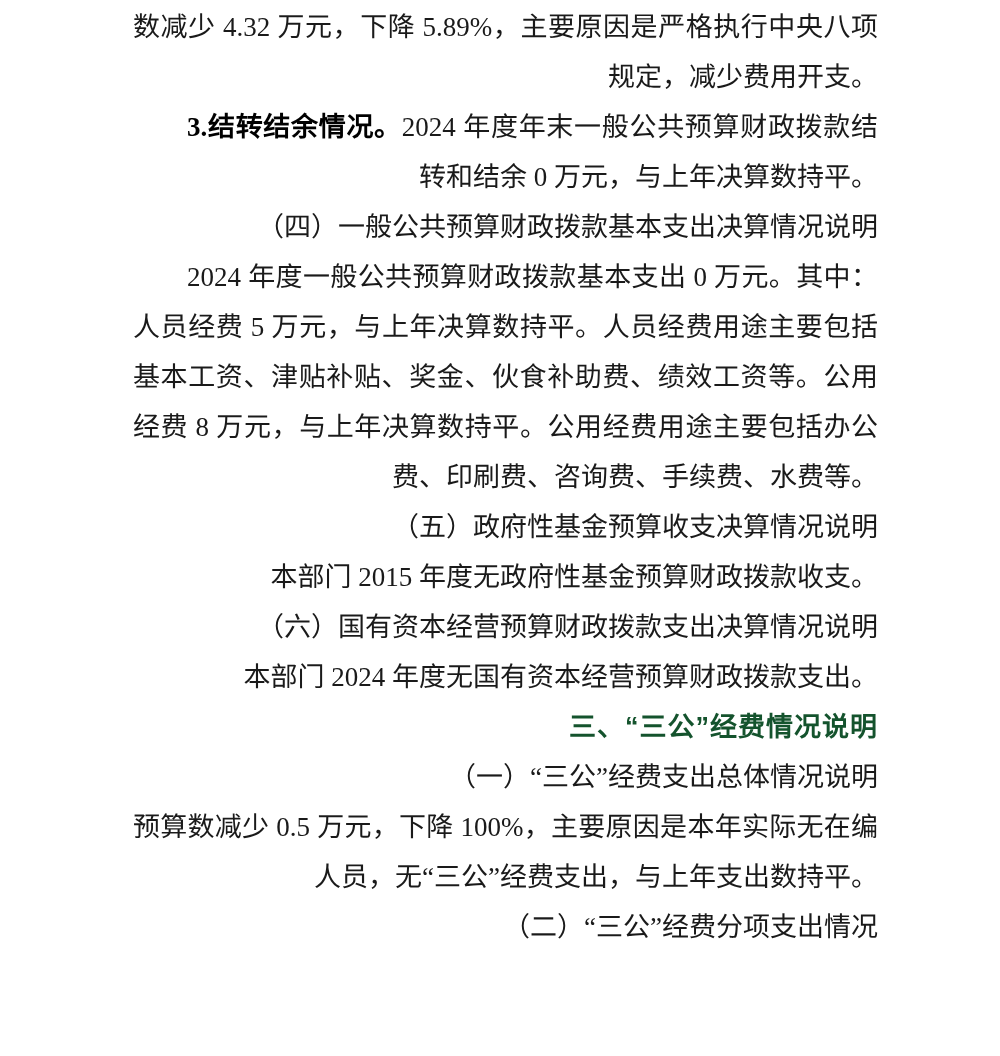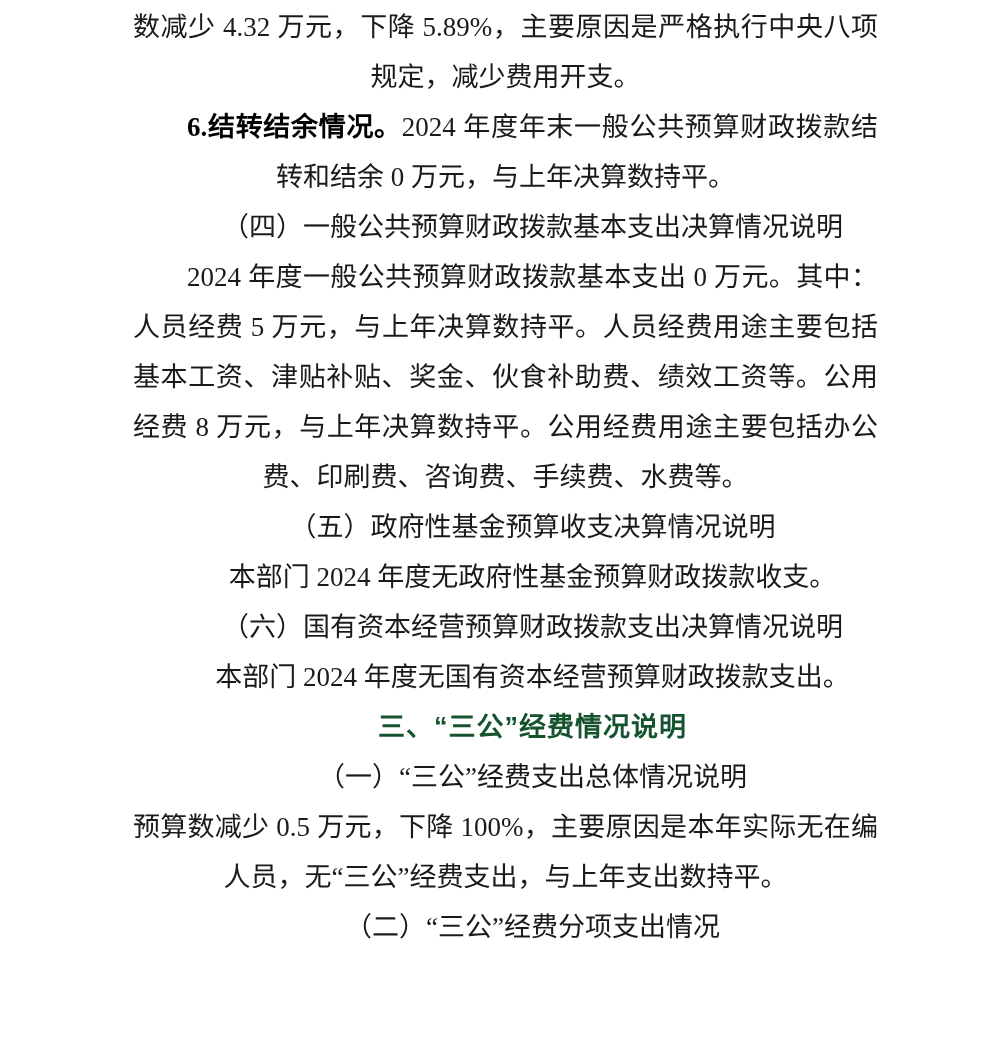--- a/index.html
+++ b/index.html
@@ -37,7 +37,7 @@
     font-family: "Liberation Serif", "DejaVu Serif", serif;
     color: #1a1a1a;
     white-space: nowrap;
-    text-align: center;
+    text-align: right;
   }
   .line.indent {
     padding-left: 54px;

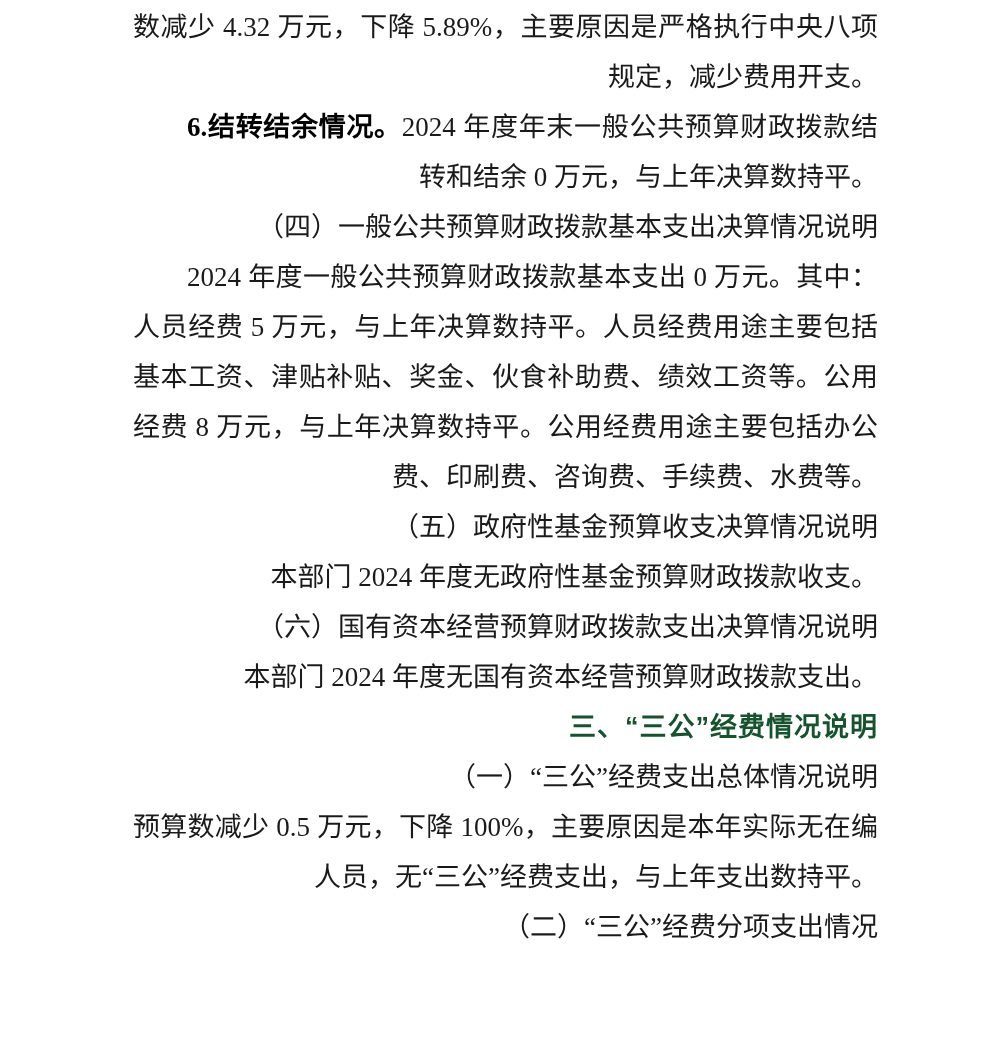--- a/index.html
+++ b/index.html
@@ -69,7 +69,7 @@
 
   <div class="line justify"><span class="seg normal">数减少 4.32 万元，下降 5.89%，主要原因是严格执行中央八项</span></div>
       <div class="line"><span class="seg normal">规定，减少费用开支。</span></div>
-      <div class="line indent justify"><span class="seg bold-serif">6.结转结余情况。</span><span class="seg normal">2024 年度年末一般公共预算财政拨款结</span></div>
+      <div class="line indent justify"><span class="seg bold-serif">3.结转结余情况。</span><span class="seg normal">2024 年度年末一般公共预算财政拨款结</span></div>
       <div class="line"><span class="seg normal">转和结余 0 万元，与上年决算数持平。</span></div>
       <div class="line indent"><span class="seg normal">（四）一般公共预算财政拨款基本支出决算情况说明</span></div>
       <div class="line indent justify"><span class="seg normal">2024 年度一般公共预算财政拨款基本支出 0 万元。其中：</span></div>

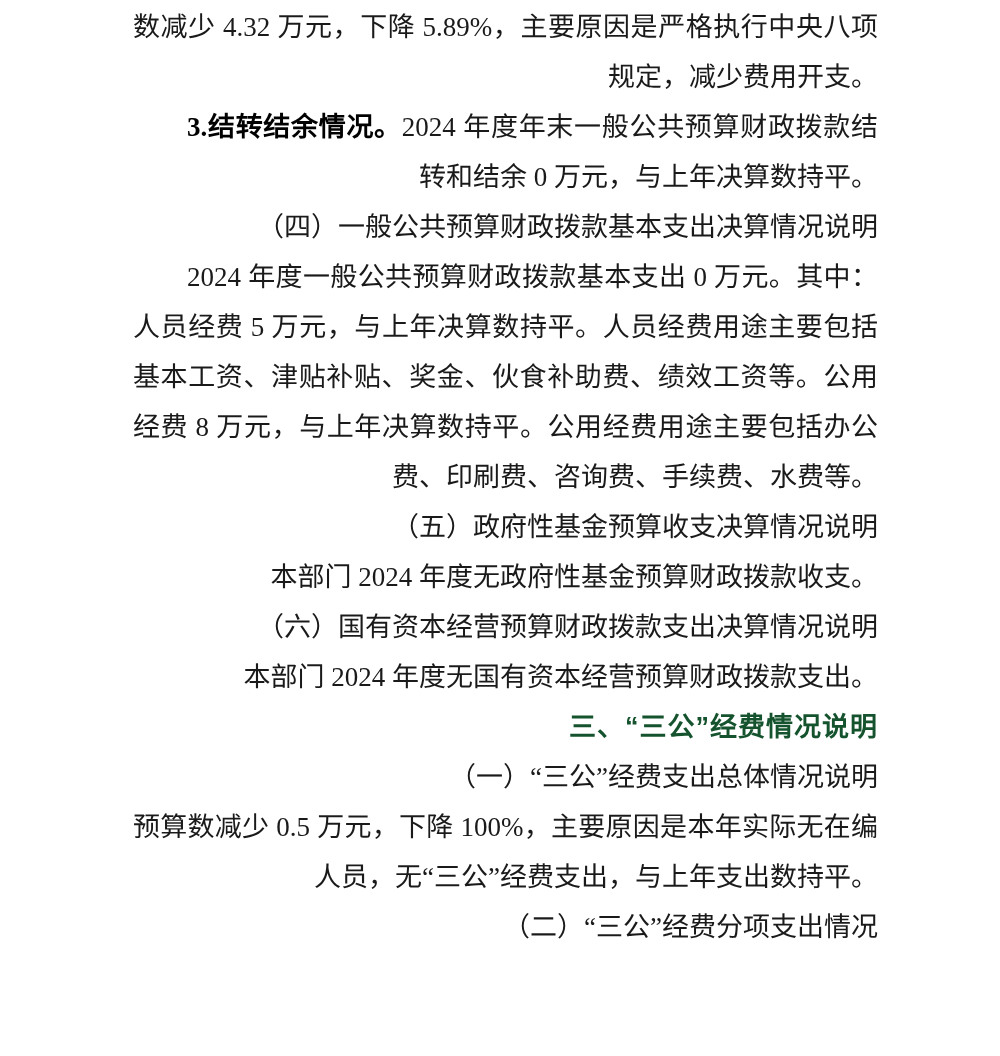--- a/index.html
+++ b/index.html
@@ -78,7 +78,7 @@
       <div class="line justify"><span class="seg normal">经费 8 万元，与上年决算数持平。公用经费用途主要包括办公</span></div>
       <div class="line"><span class="seg normal">费、印刷费、咨询费、手续费、水费等。</span></div>
       <div class="line indent"><span class="seg normal">（五）政府性基金预算收支决算情况说明</span></div>
-      <div class="line indent"><span class="seg normal">本部门 2024 年度无政府性基金预算财政拨款收支。</span></div>
+      <div class="line indent"><span class="seg normal">本部门 2015 年度无政府性基金预算财政拨款收支。</span></div>
       <div class="line indent"><span class="seg normal">（六）国有资本经营预算财政拨款支出决算情况说明</span></div>
       <div class="line indent"><span class="seg normal">本部门 2024 年度无国有资本经营预算财政拨款支出。</span></div>
       <div class="line indent"><span class="seg bold-sans">三、“三公”经费情况说明</span></div>

